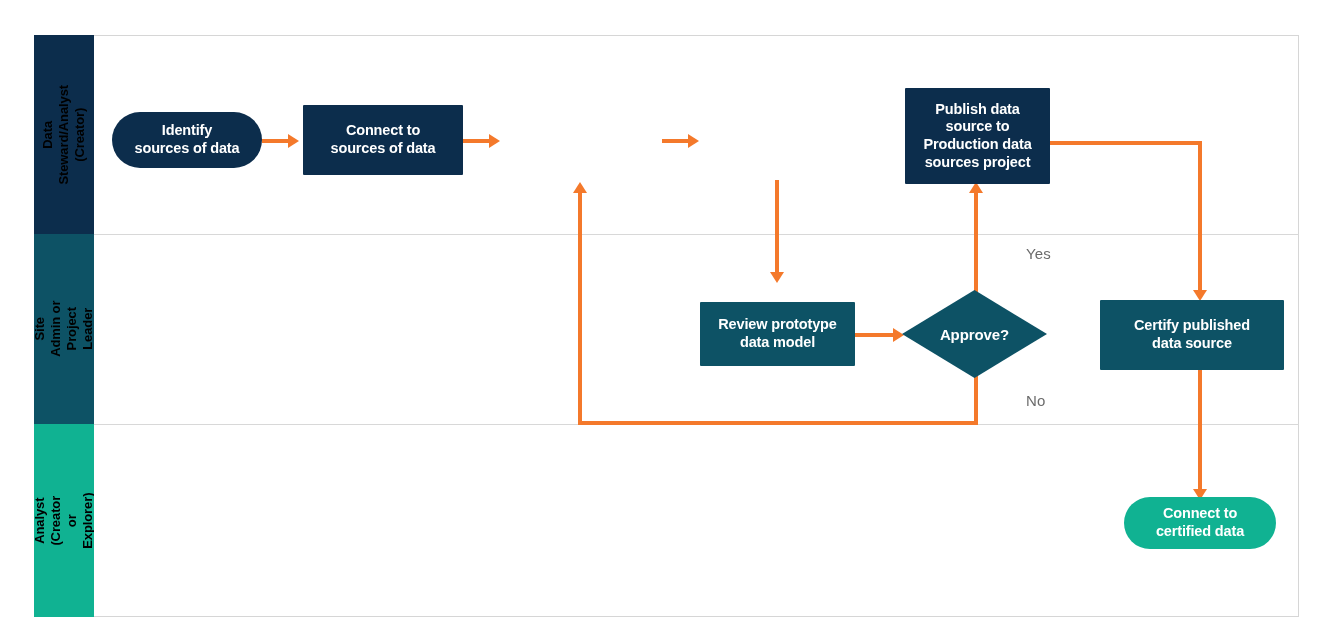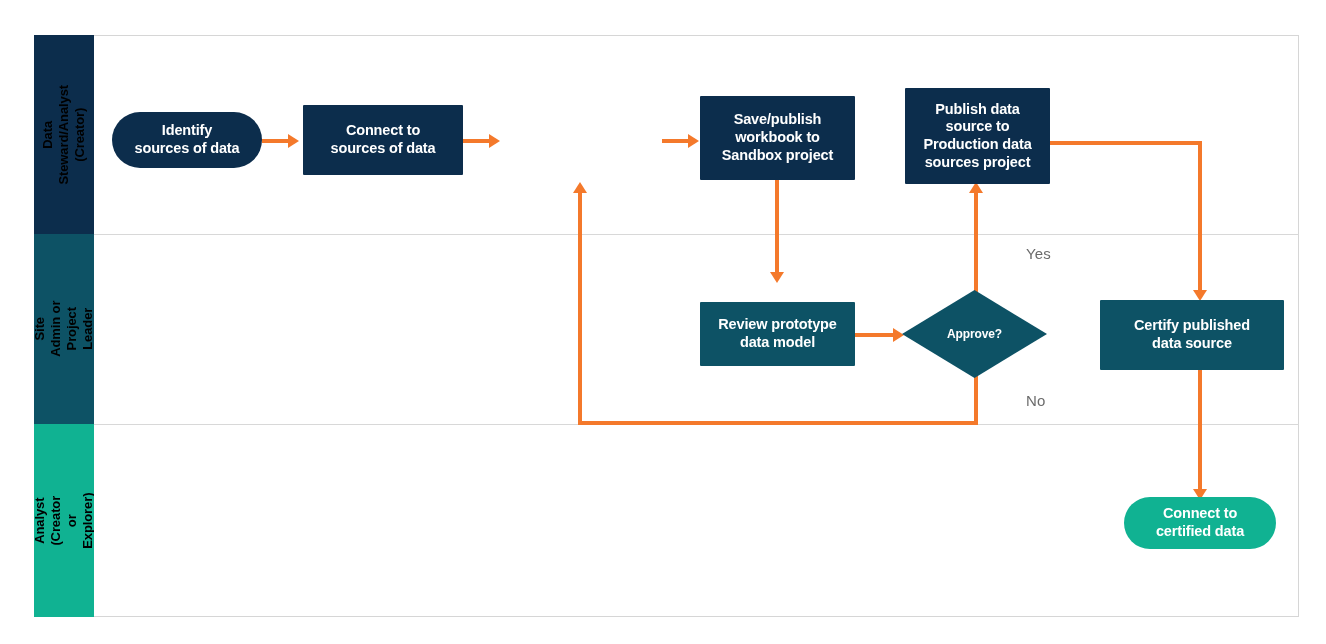--- a/index.html
+++ b/index.html
@@ -202,9 +202,6 @@
 sources of data</div>
 
 
-  <div class="node rect navy" style="left:700px; top:96px; width:155px; height:84px;">Save/publish
-workbook to
-Sandbox project</div>
 
   <div class="node rect navy" style="left:905px; top:88px; width:145px; height:96px;">Publish data
 source  to

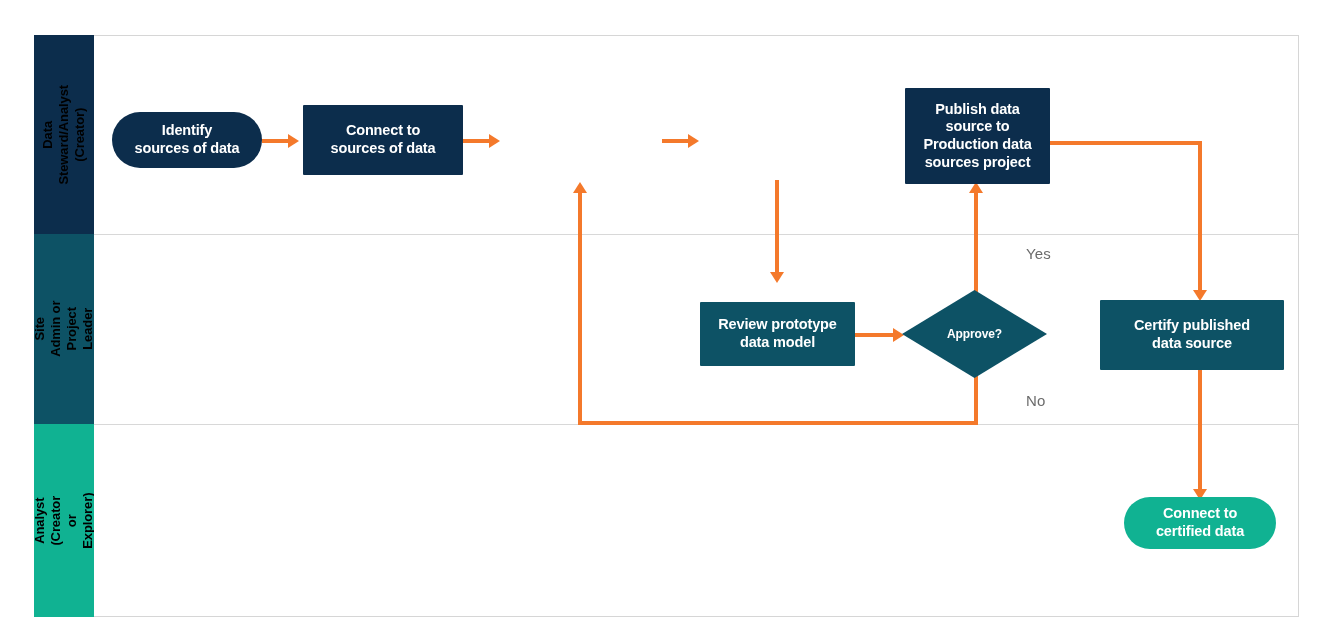--- a/index.html
+++ b/index.html
@@ -95,7 +95,7 @@
     align-items: center;
     justify-content: center;
     color: #ffffff;
-    font-size: 12px;
+    font-size: 15px;
     font-weight: bold;
     letter-spacing: -0.1px;
   }

